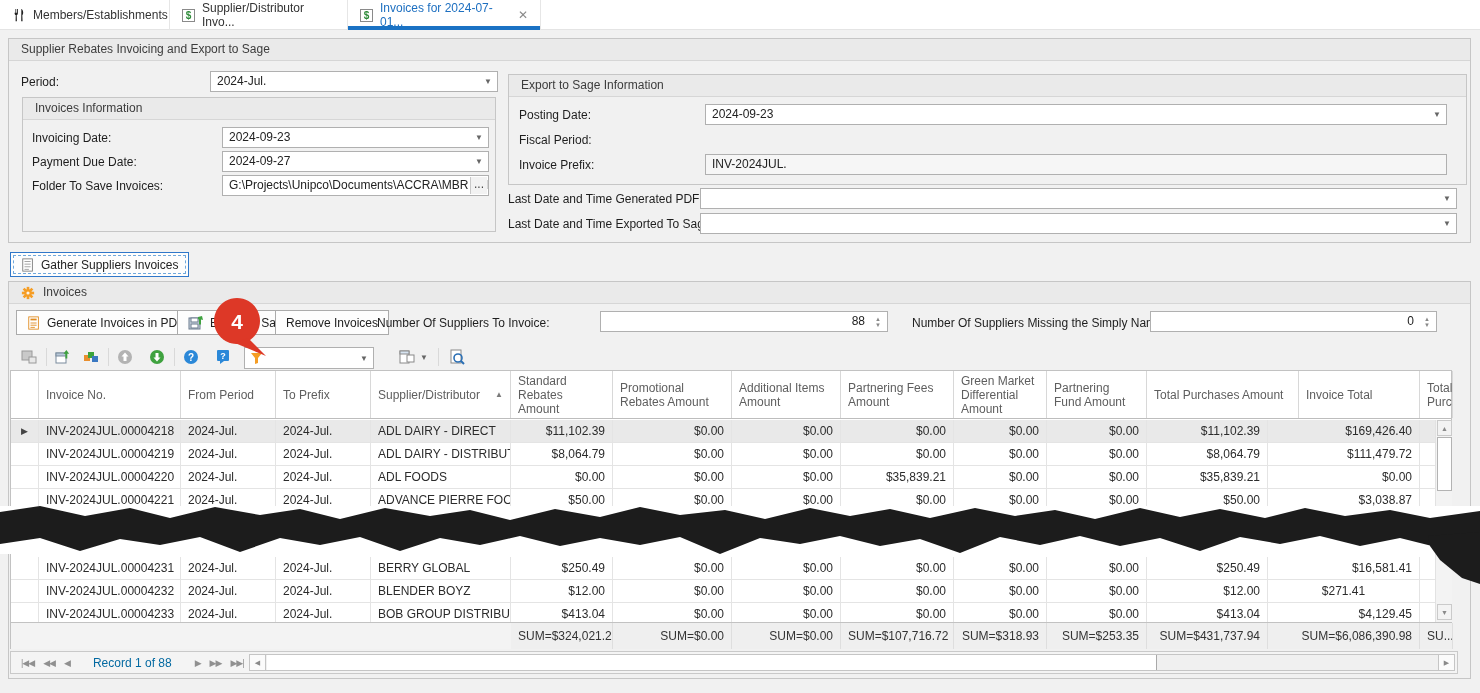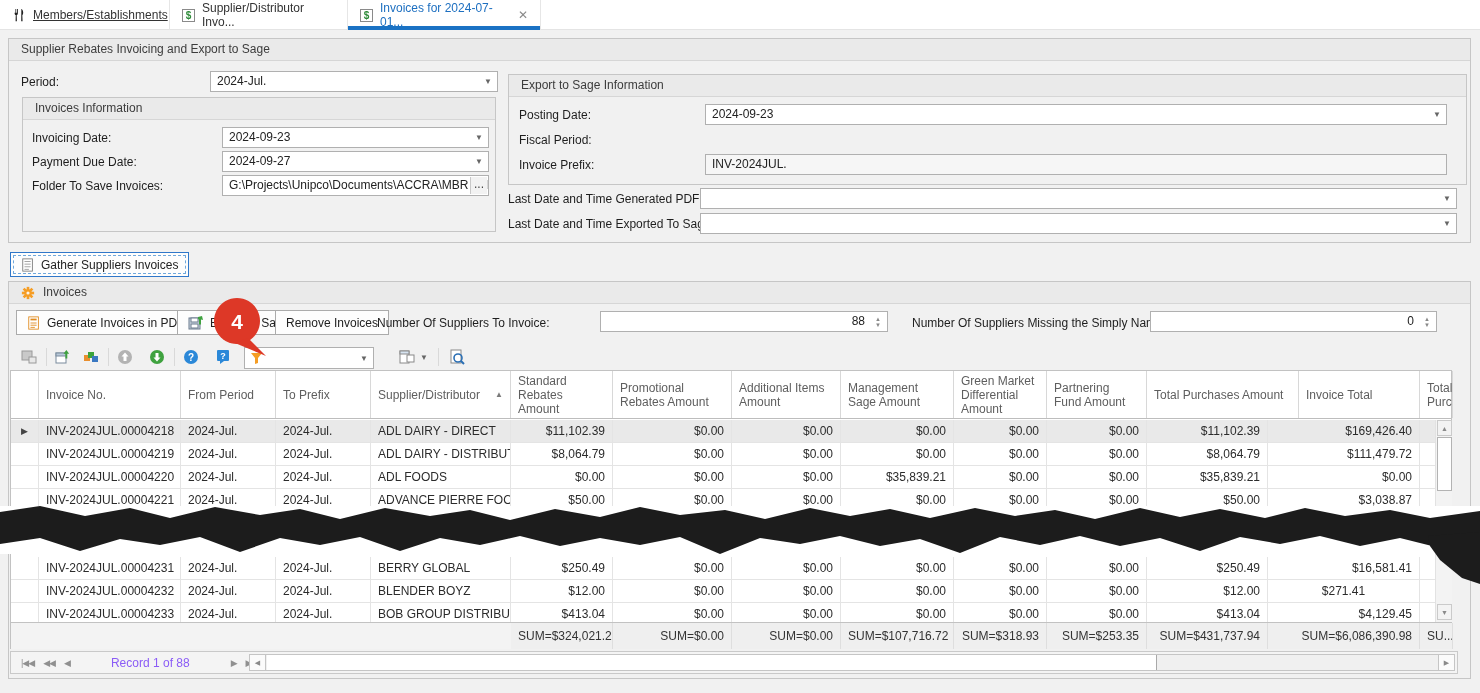--- a/index.html
+++ b/index.html
@@ -12,7 +12,7 @@
             border-bottom:1px solid #e4e4e4; }
   .tab { position:absolute; top:0; height:30px; display:flex; align-items:center; gap:7px;
          padding:0 12px; color:#333; border-right:1px solid #e6e6e6; }
-  .tab.first { border-left:none;text-decoration:underline; }
+  .tab.first { border-left:none; }
   .tab.active { color:#1d6fc0; }
   .tab.active::after { content:""; position:absolute; left:0; right:0; bottom:0; height:4px; background:#1a72c4; }
   .close-x { color:#8a8a8a; margin-left:12px; font-size:12px; }

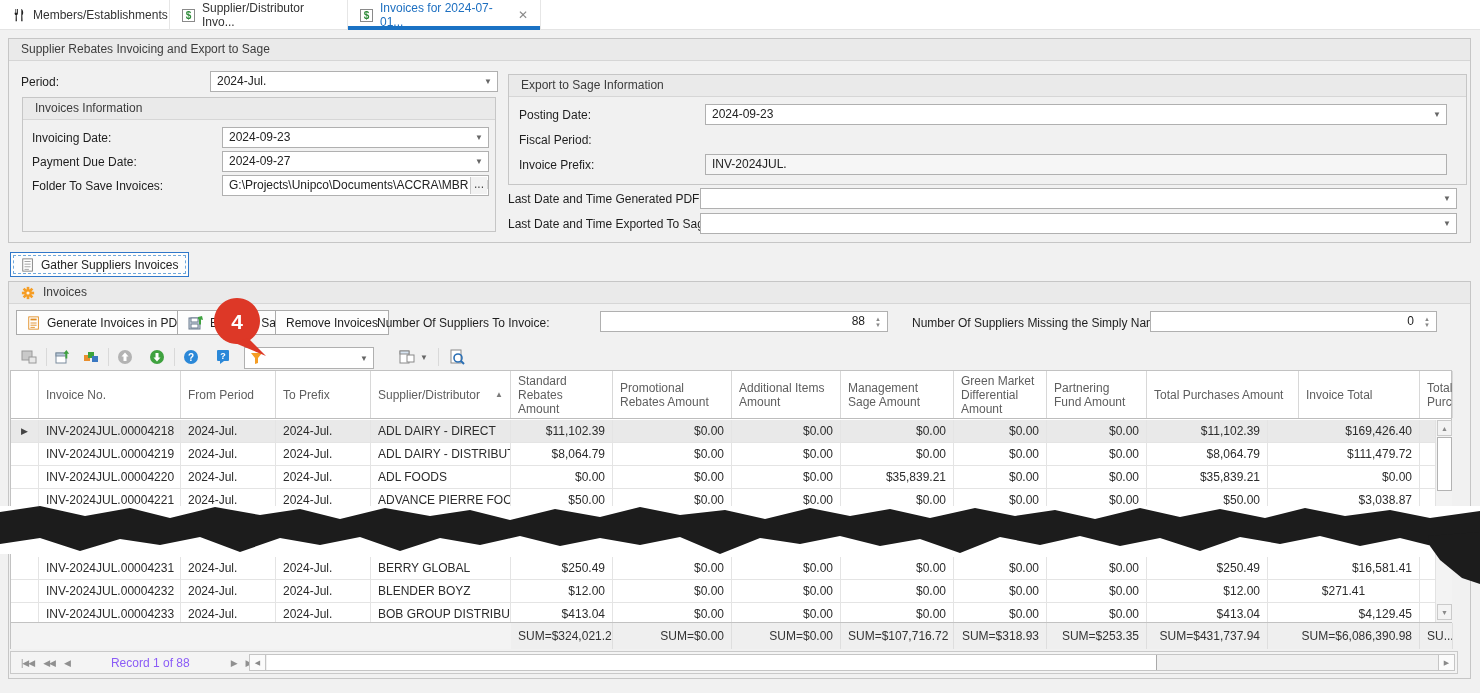--- a/index.html
+++ b/index.html
@@ -326,7 +326,7 @@
         <div class="ghcell" style="width: 102px;">Standard Rebates Amount</div>
         <div class="ghcell" style="width: 119px;">Promotional Rebates Amount</div>
         <div class="ghcell" style="width: 109px;">Additional Items Amount</div>
-        <div class="ghcell" style="width: 113px;">Management Sage Amount</div>
+        <div class="ghcell" style="width: 113px;">Partnering Fees Amount</div>
         <div class="ghcell" style="width: 93px;">Green Market Differential Amount</div>
         <div class="ghcell" style="width: 100px;">Partnering Fund Amount</div>
         <div class="ghcell" style="width: 152px;">Total Purchases Amount</div>

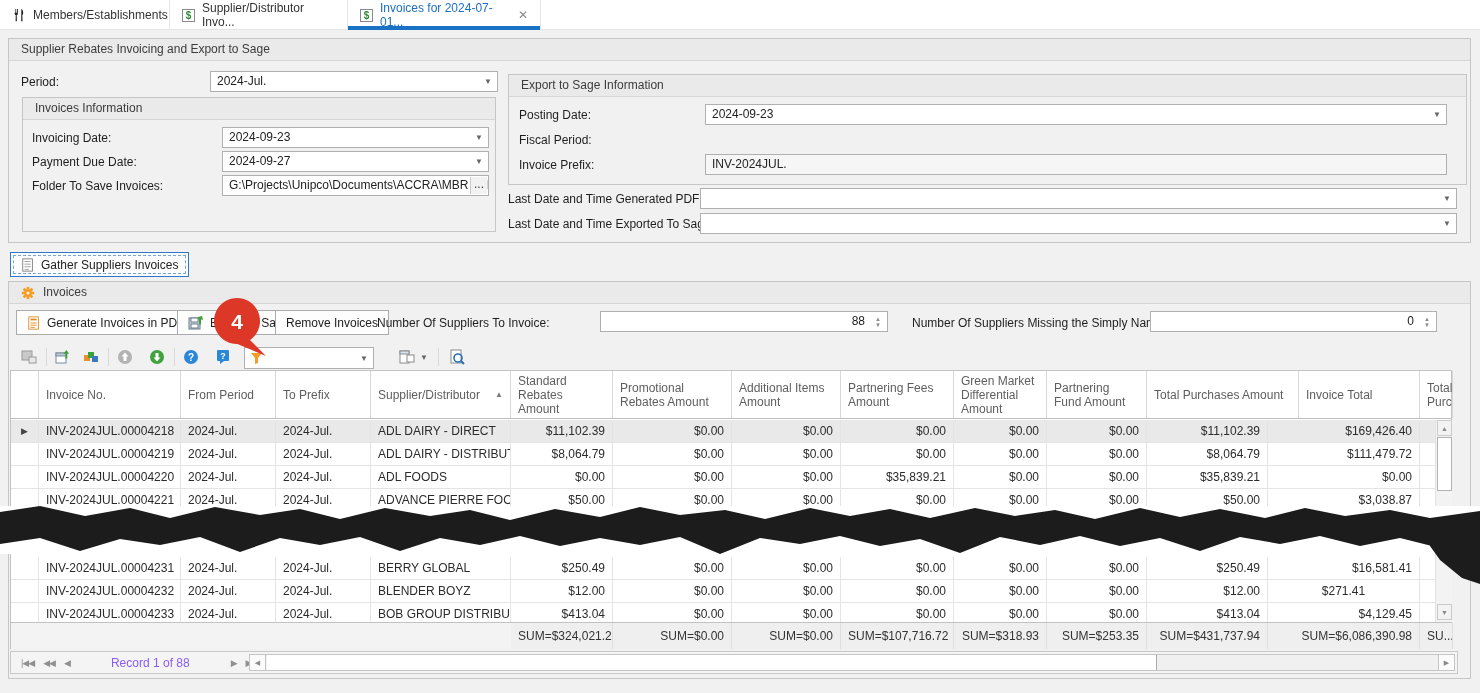--- a/index.html
+++ b/index.html
@@ -75,7 +75,7 @@
          border:1px solid #c9c9c9; display:flex; align-items:center; padding-left:10px; gap:9px; color:#8c8c8c; }
   .navg { font-size:9px; color:#909090; letter-spacing:-1px; white-space:nowrap; }
   .navsym { font-size:11px; color:#8c8c8c; }
-  #rec { color:#8b5cf6; margin:0 32px; }
+  #rec { color:#0369a1; margin:0 14px; }
   #hs-track { position:absolute; left:238px; top:2px; width:1206px; height:17px; background:#f0f0f0; border:1px solid #c5c5c5; }
   .hbtn { position:absolute; top:0; width:16px; height:15px; background:#fbfbfb; border-right:1px solid #c5c5c5;
           color:#8a8a8a; font-size:7px; display:flex; align-items:center; justify-content:center; }

